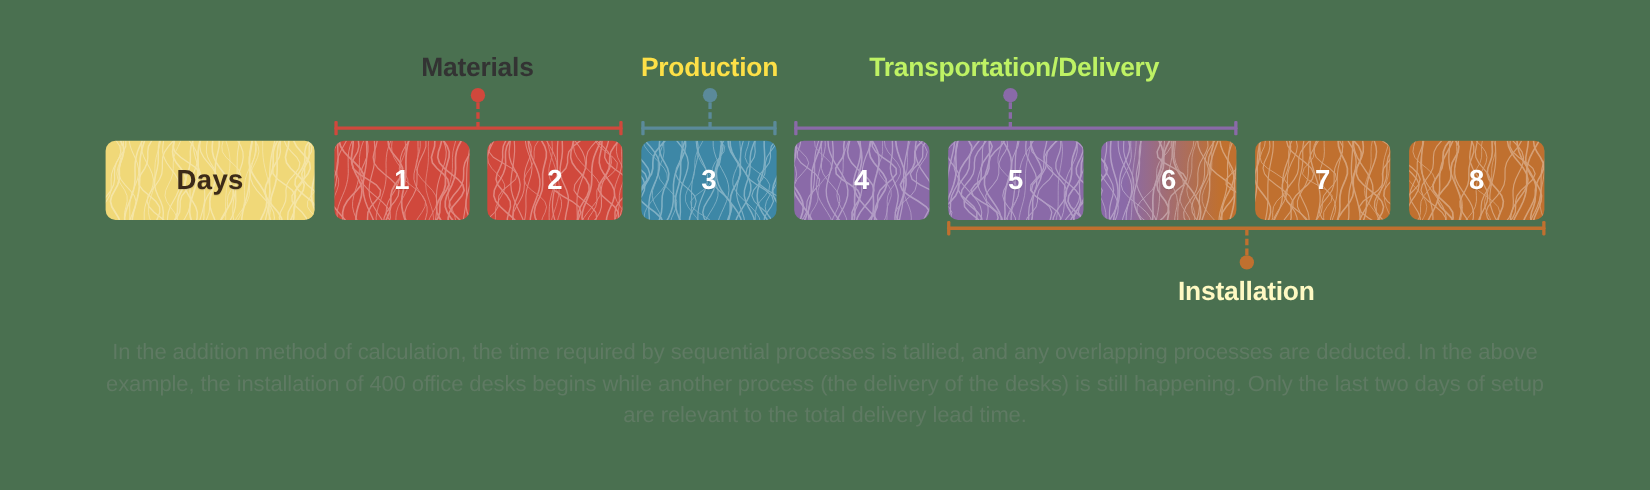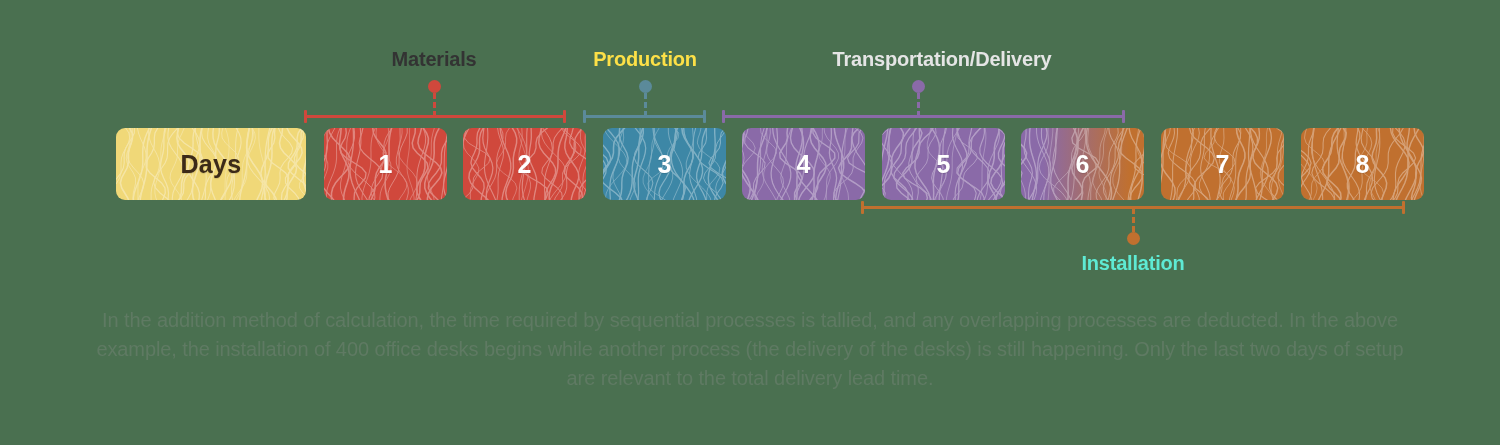--- a/index.html
+++ b/index.html
@@ -78,7 +78,7 @@
   .caption{
     position:absolute;
     color:#333333;
-    font-size:20px;
+    font-size:24px;
     font-weight:700;
     letter-spacing:-.2px;
     white-space:nowrap;

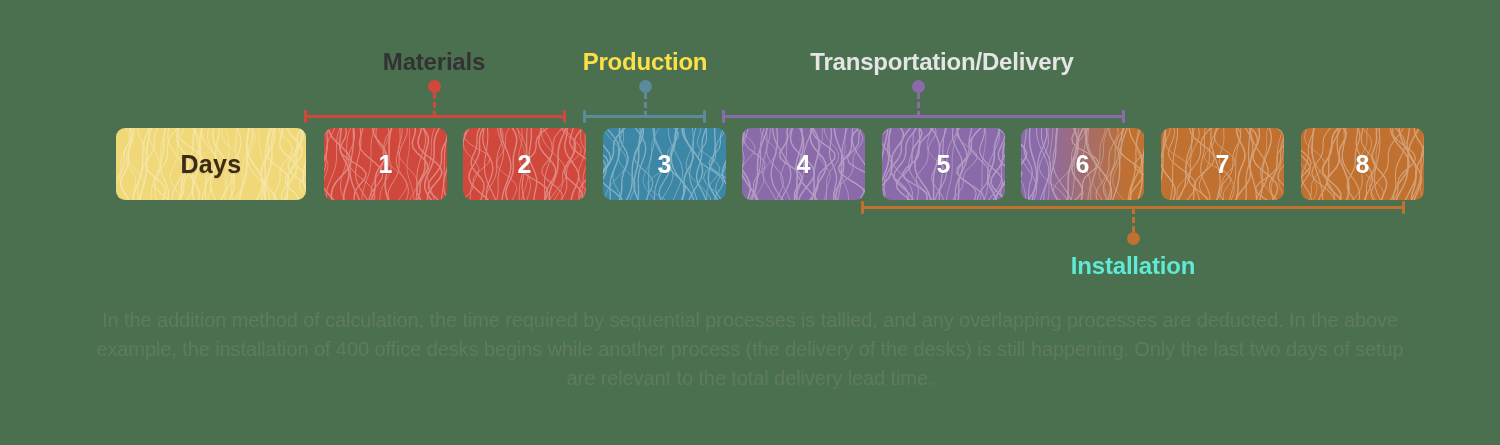--- a/index.html
+++ b/index.html
@@ -567,7 +567,7 @@
       <span class="dot" style="background:#8a6aa8"></span>
       <span class="stem" style="top:13px;height:24px"></span>
     </div>
-    <div class="caption" style="left: 922px; top: 48px; color: #e5e5e5; margin-left: 20px;">Transportation/Delivery</div>
+    <div class="caption" style="left: 922px; top: 48px; color: #bef264;">Transportation/Delivery</div>
     <div class="bracket" style="left: 861px; top: 206px; width: 544px; background: rgb(192, 112, 47);">
       <span class="cap l" style="background:#c0702f"></span>
       <span class="cap r" style="background:#c0702f"></span>

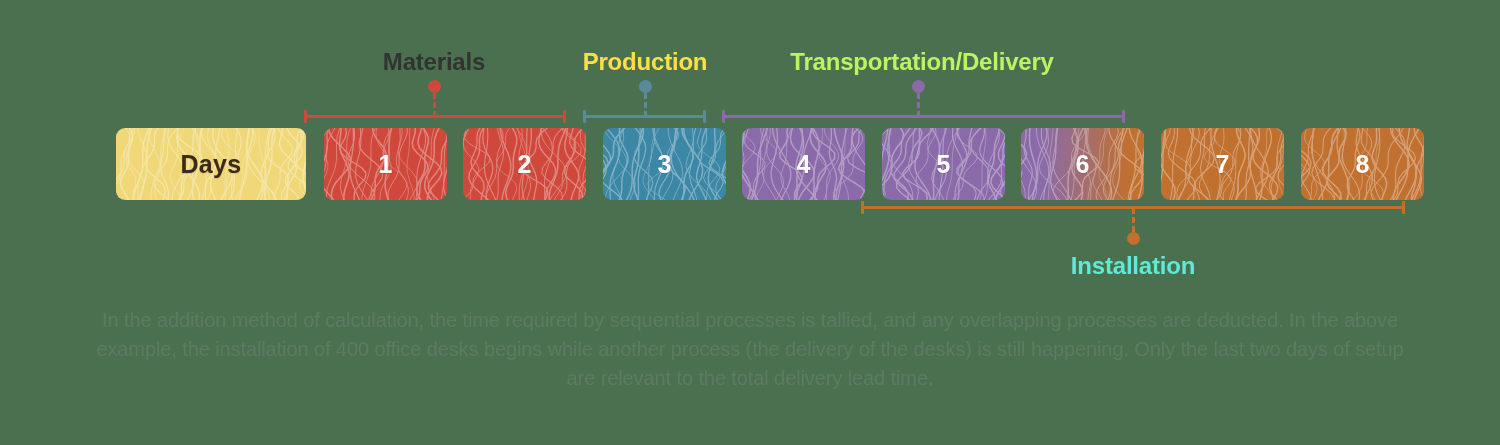--- a/index.html
+++ b/index.html
@@ -21,7 +21,6 @@
     display:flex;
     align-items:center;
     justify-content:center;
-    margin-left:20px;
   }
   .block .grain{
     position:absolute;left:0;top:0;right:0;bottom:0;

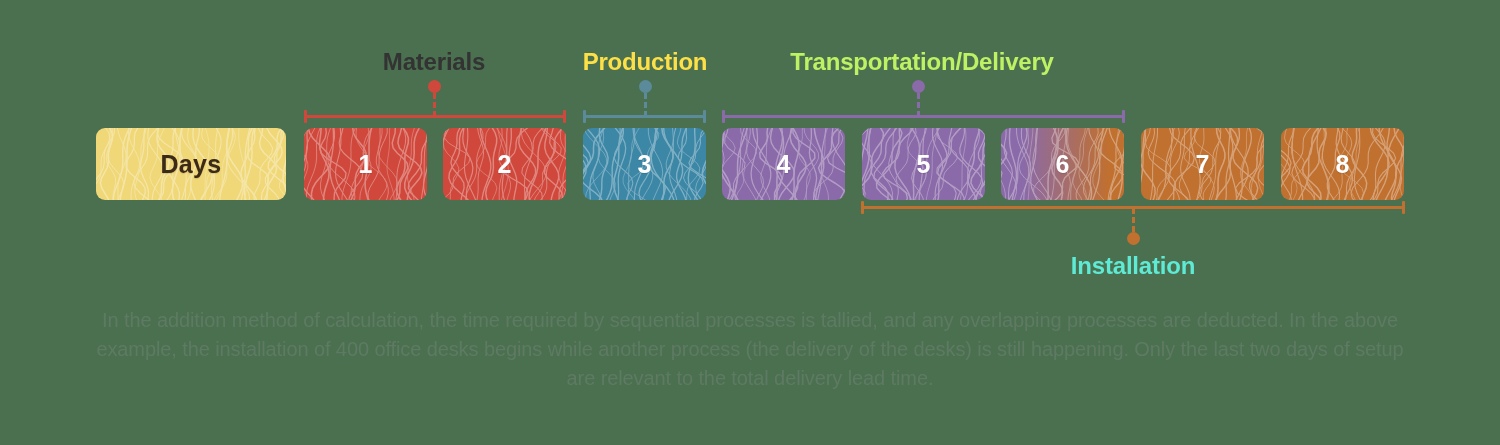--- a/index.html
+++ b/index.html
@@ -575,7 +575,7 @@
       <span class="dot" style="background:#c0702f"></span>
       <span class="stem" style="top:-24px;height:24px"></span>
     </div>
-    <div class="caption" style="left: 1133px; top: 252px; color: #5eead4;">Installation</div>
+    <div class="caption" style="left: 1133px; top: 252px; color: #fef9c3;">Installation</div>
     <div id="footnote" style="color: rgb(95, 122, 99);">In the addition method of calculation, the time required by sequential processes is tallied, and any overlapping processes are deducted. In the above example, the installation of 400 office desks begins while another process (the delivery of the desks) is still happening. Only the last two days of setup are relevant to the total delivery lead time.</div>
   </div>
 

